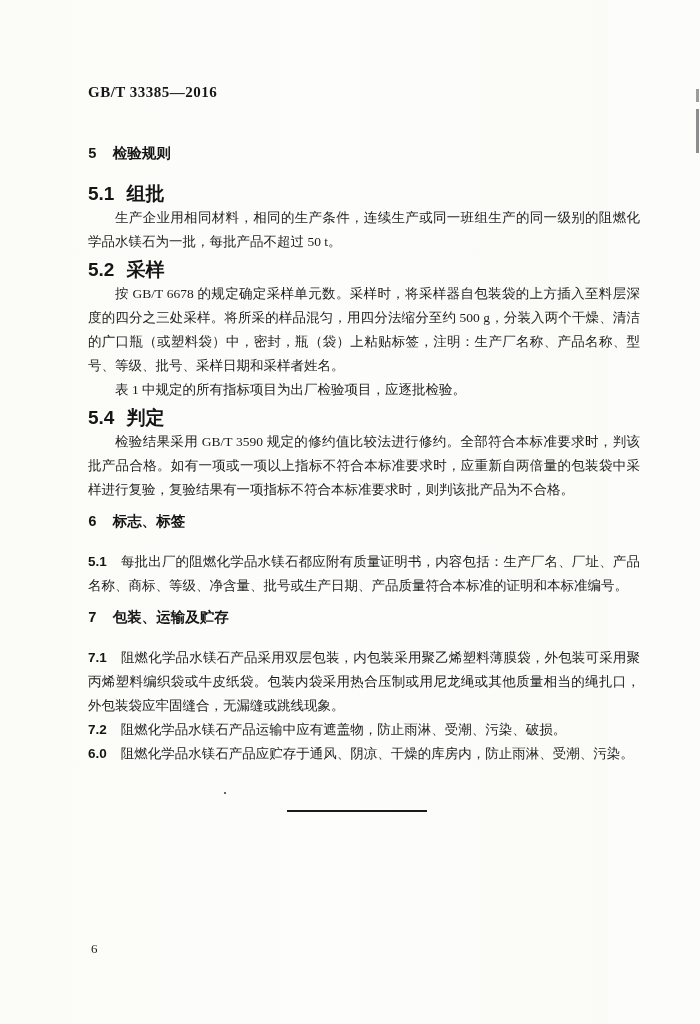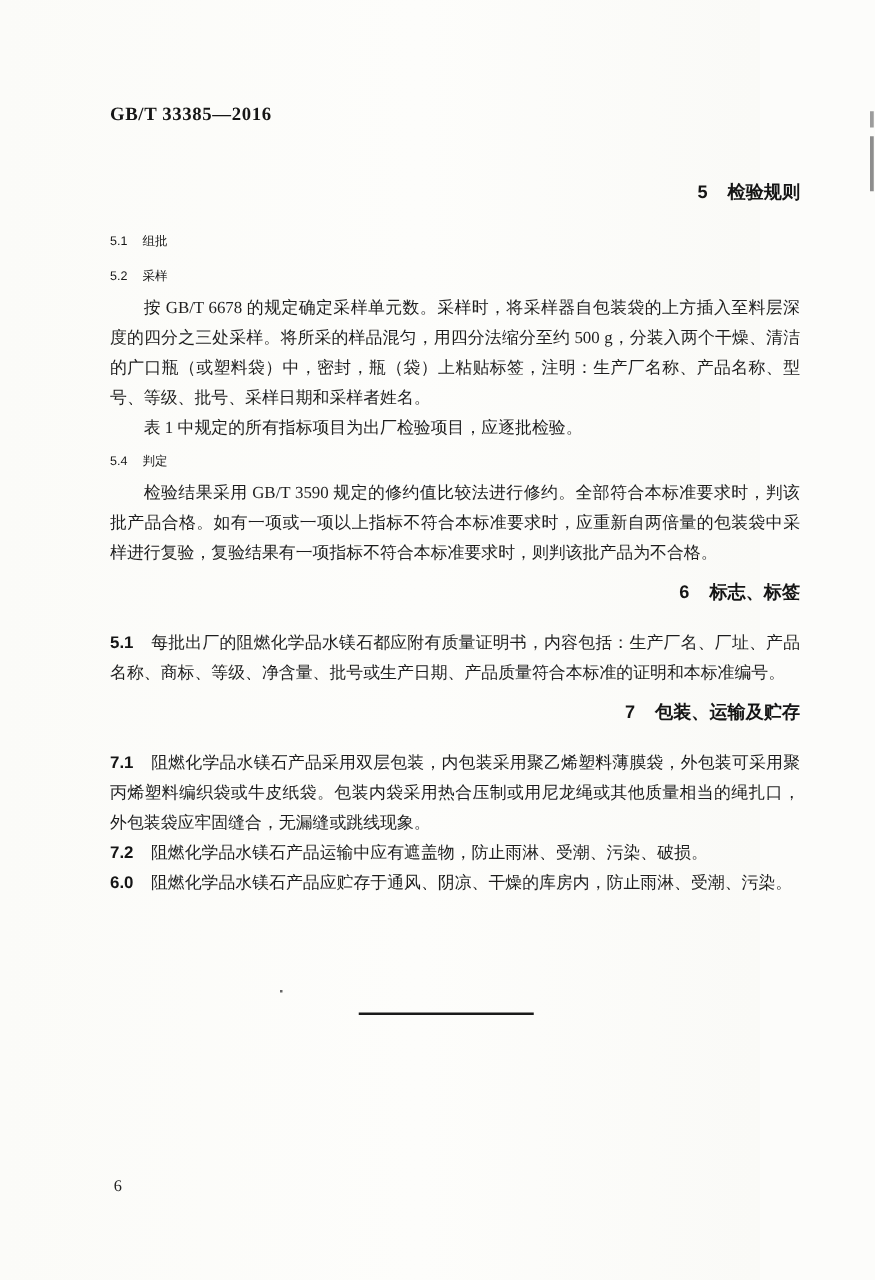--- a/index.html
+++ b/index.html
@@ -38,13 +38,12 @@
     width: 552px;
   }
   .h1 {
-    font-family: Liberation Sans, sans-serif;
+    font-family: Liberation Mono, monospace;
     font-weight: bold;
     font-size: 14.5px;
     line-height: 24px;
     margin: 8px 0 16px 0;
     color: #151515;
-    text-align: right;
   }
   .h1.first {
     margin-top: 0;

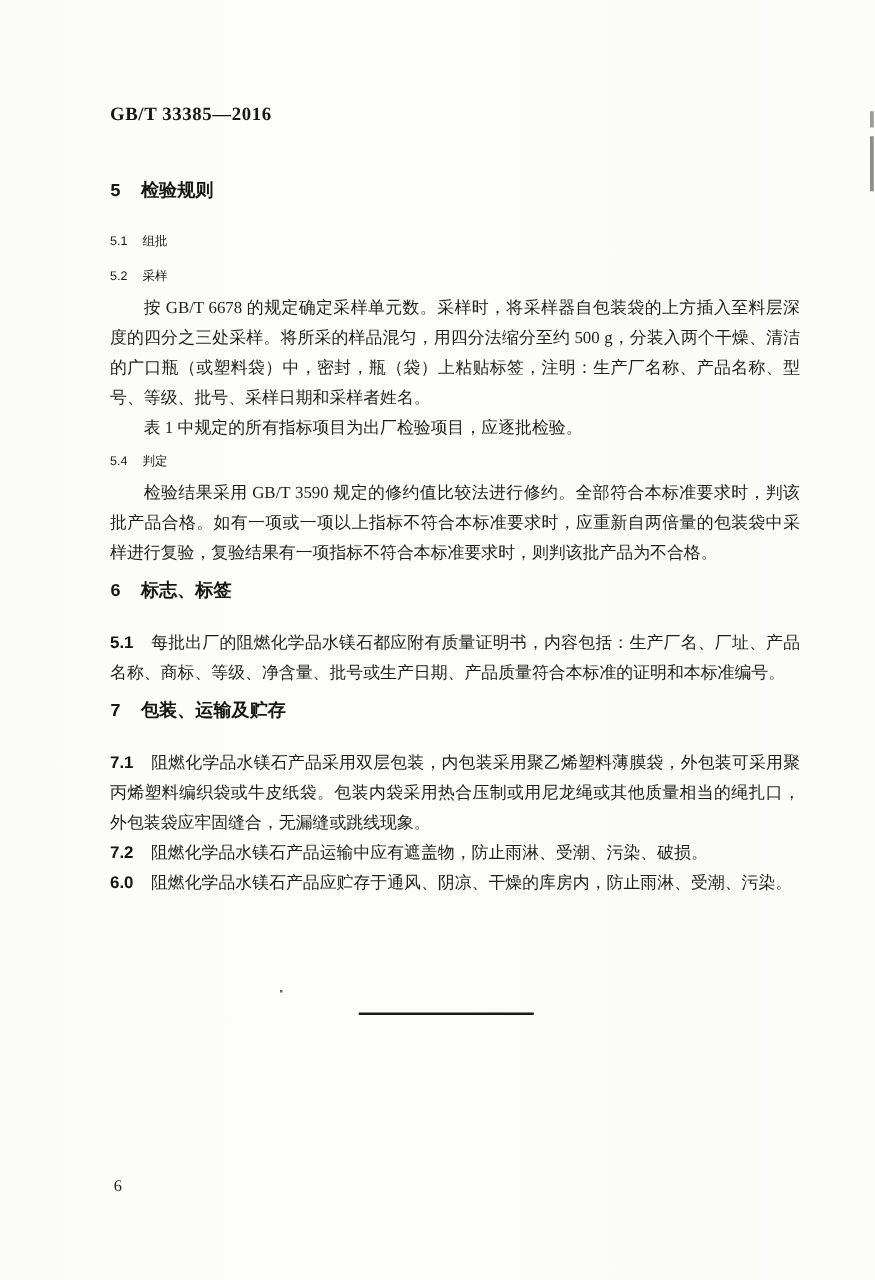--- a/index.html
+++ b/index.html
@@ -50,8 +50,8 @@
   }
   .h2sub {
     font-family: "Liberation Sans", "DejaVu Sans", sans-serif;
-    font-weight: normal;
-    font-size: 10px;
+    font-weight: bold;
+    font-size: 19px;
     line-height: 24px;
     margin: 4px 0 0 0;
     color: #151515;

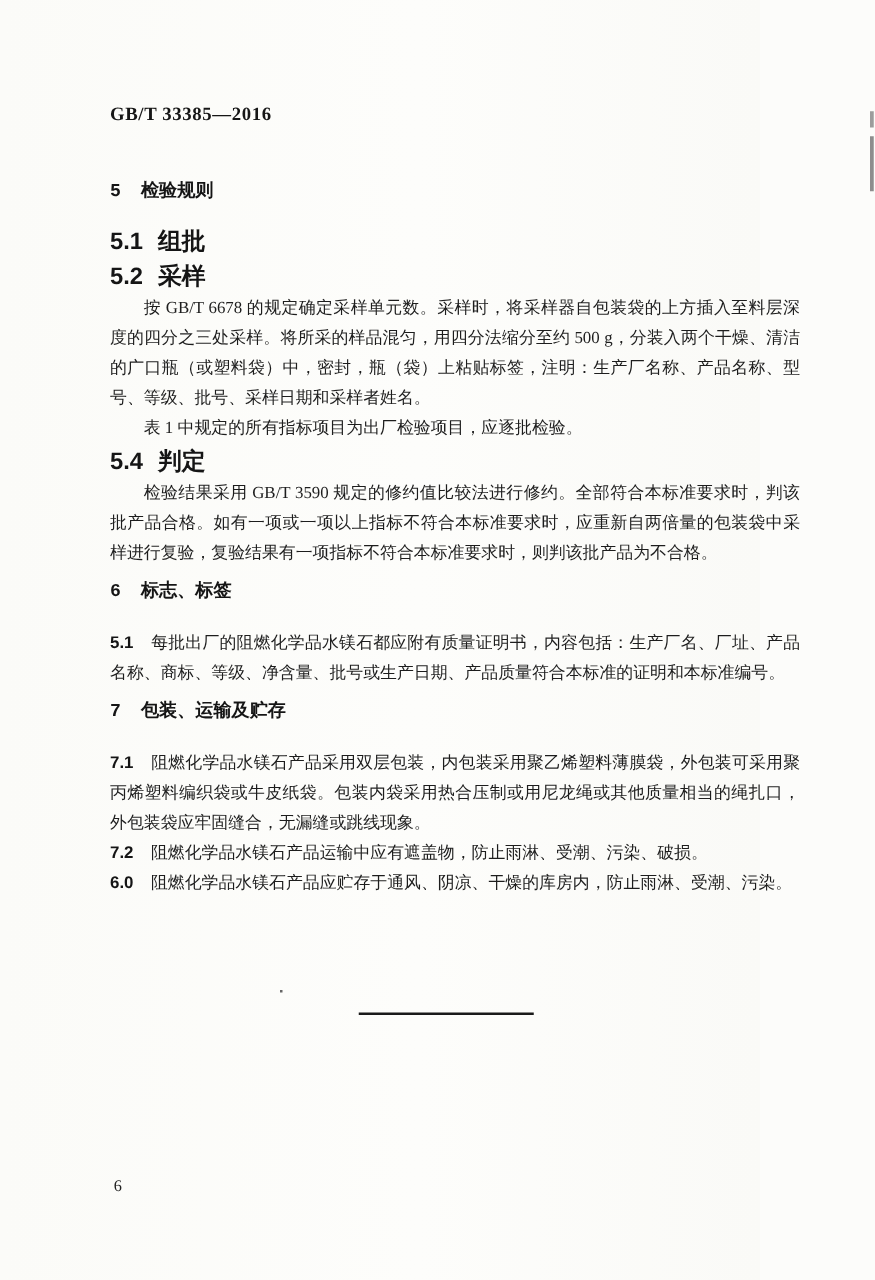--- a/index.html
+++ b/index.html
@@ -109,6 +109,7 @@
     <h2 class="h1 first"><span class="num">5</span><span class="ttl">检验规则</span></h2>
 
     <h3 class="h2sub"><span class="num">5.1</span><span class="ttl">组批</span></h3>
+    <p class="para pindent">生产企业用相同材料，相同的生产条件，连续生产或同一班组生产的同一级别的阻燃化学品水镁石为一批，每批产品不超过 50 t。</p>
 
     <h3 class="h2sub"><span class="num">5.2</span><span class="ttl">采样</span></h3>
     <p class="para pindent">按 GB/T 6678 的规定确定采样单元数。采样时，将采样器自包装袋的上方插入至料层深度的四分之三处采样。将所采的样品混匀，用四分法缩分至约 500 g，分装入两个干燥、清洁的广口瓶（或塑料袋）中，密封，瓶（袋）上粘贴标签，注明：生产厂名称、产品名称、型号、等级、批号、采样日期和采样者姓名。</p>

